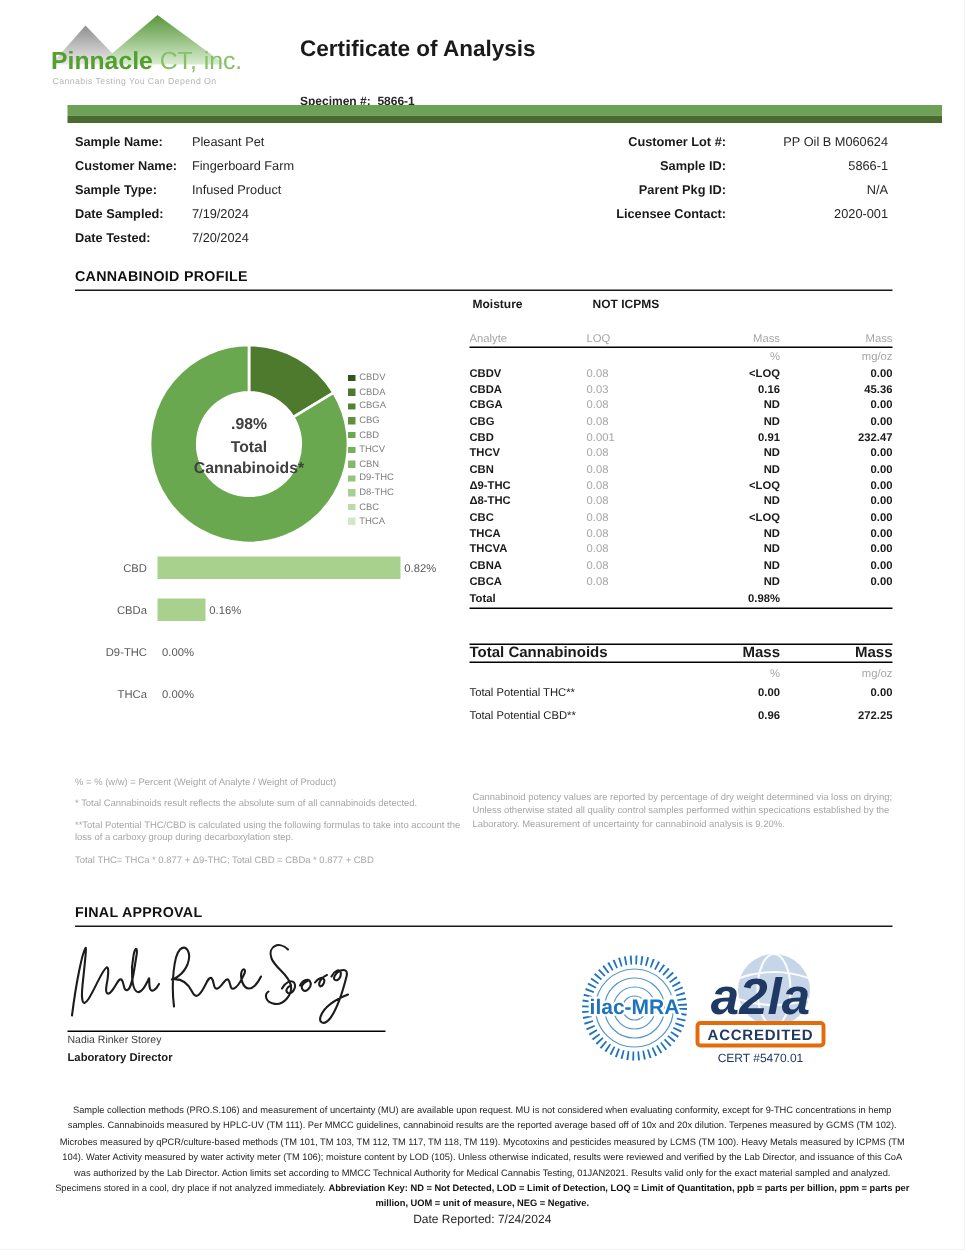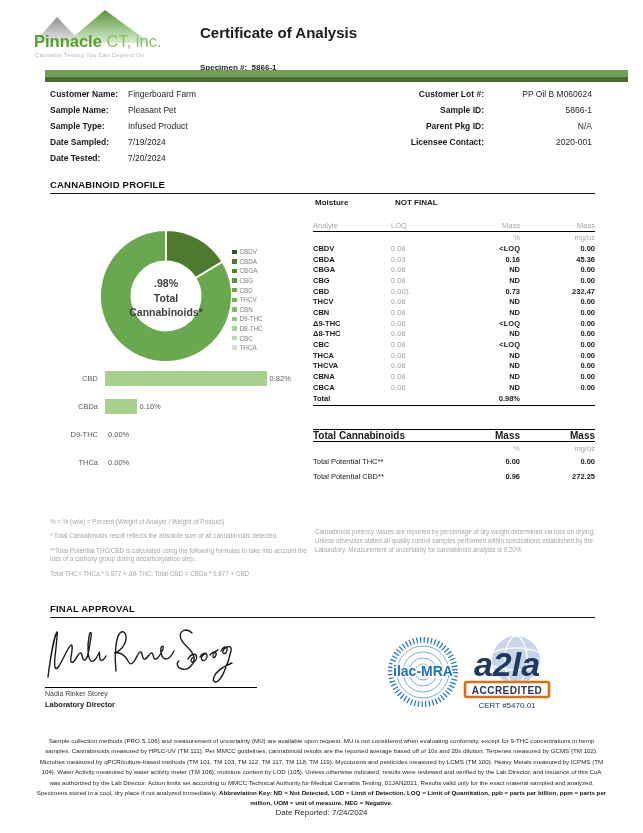--- a/index.html
+++ b/index.html
@@ -133,12 +133,12 @@
   <div class="sample-info">
     <div class="si-col l">
         <div class="si-row">
+          <span class="si-label">Sample Name:</span>
+          <span class="si-value">Pleasant Pet</span>
+        </div>
+        <div class="si-row">
           <span class="si-label">Customer Name:</span>
           <span class="si-value">Fingerboard Farm</span>
-        </div>
-        <div class="si-row">
-          <span class="si-label">Sample Name:</span>
-          <span class="si-value">Pleasant Pet</span>
         </div>
         <div class="si-row">
           <span class="si-label">Sample Type:</span>

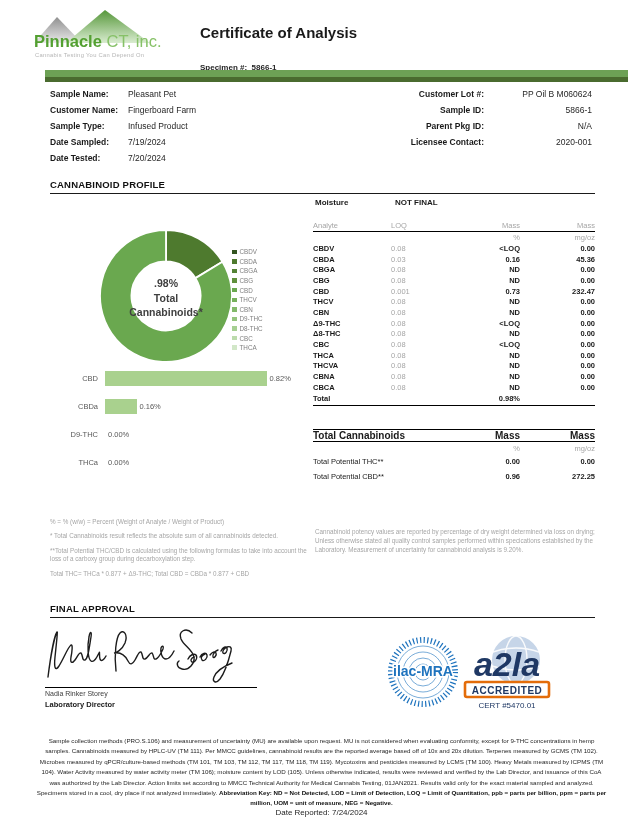--- a/index.html
+++ b/index.html
@@ -259,7 +259,7 @@
 
   <div class="moisture">
     <span class="m-lb">Moisture</span>
-    <span>NOT FINAL</span>
+    <span>NOT ICPMS</span>
   </div>
 
   <div class="tbl" style="top:220px;">

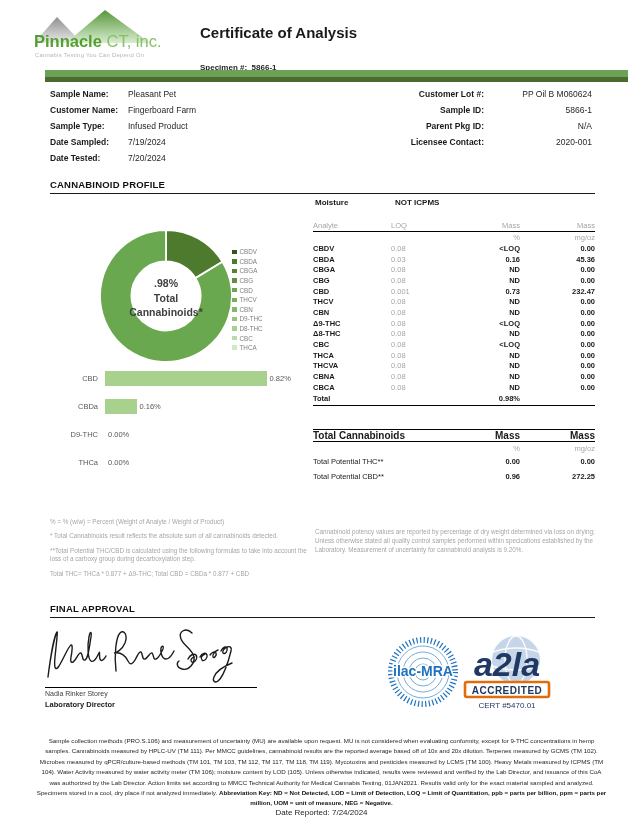--- a/index.html
+++ b/index.html
@@ -303,7 +303,7 @@
         <div class="tbl-row">
           <span class="cell c1">CBD</span>
           <span class="cell c2">0.001</span>
-          <span class="cell c3">0.73</span>
+          <span class="cell c3">0.91</span>
           <span class="cell c4">232.47</span>
         </div>
         <div class="tbl-row">

